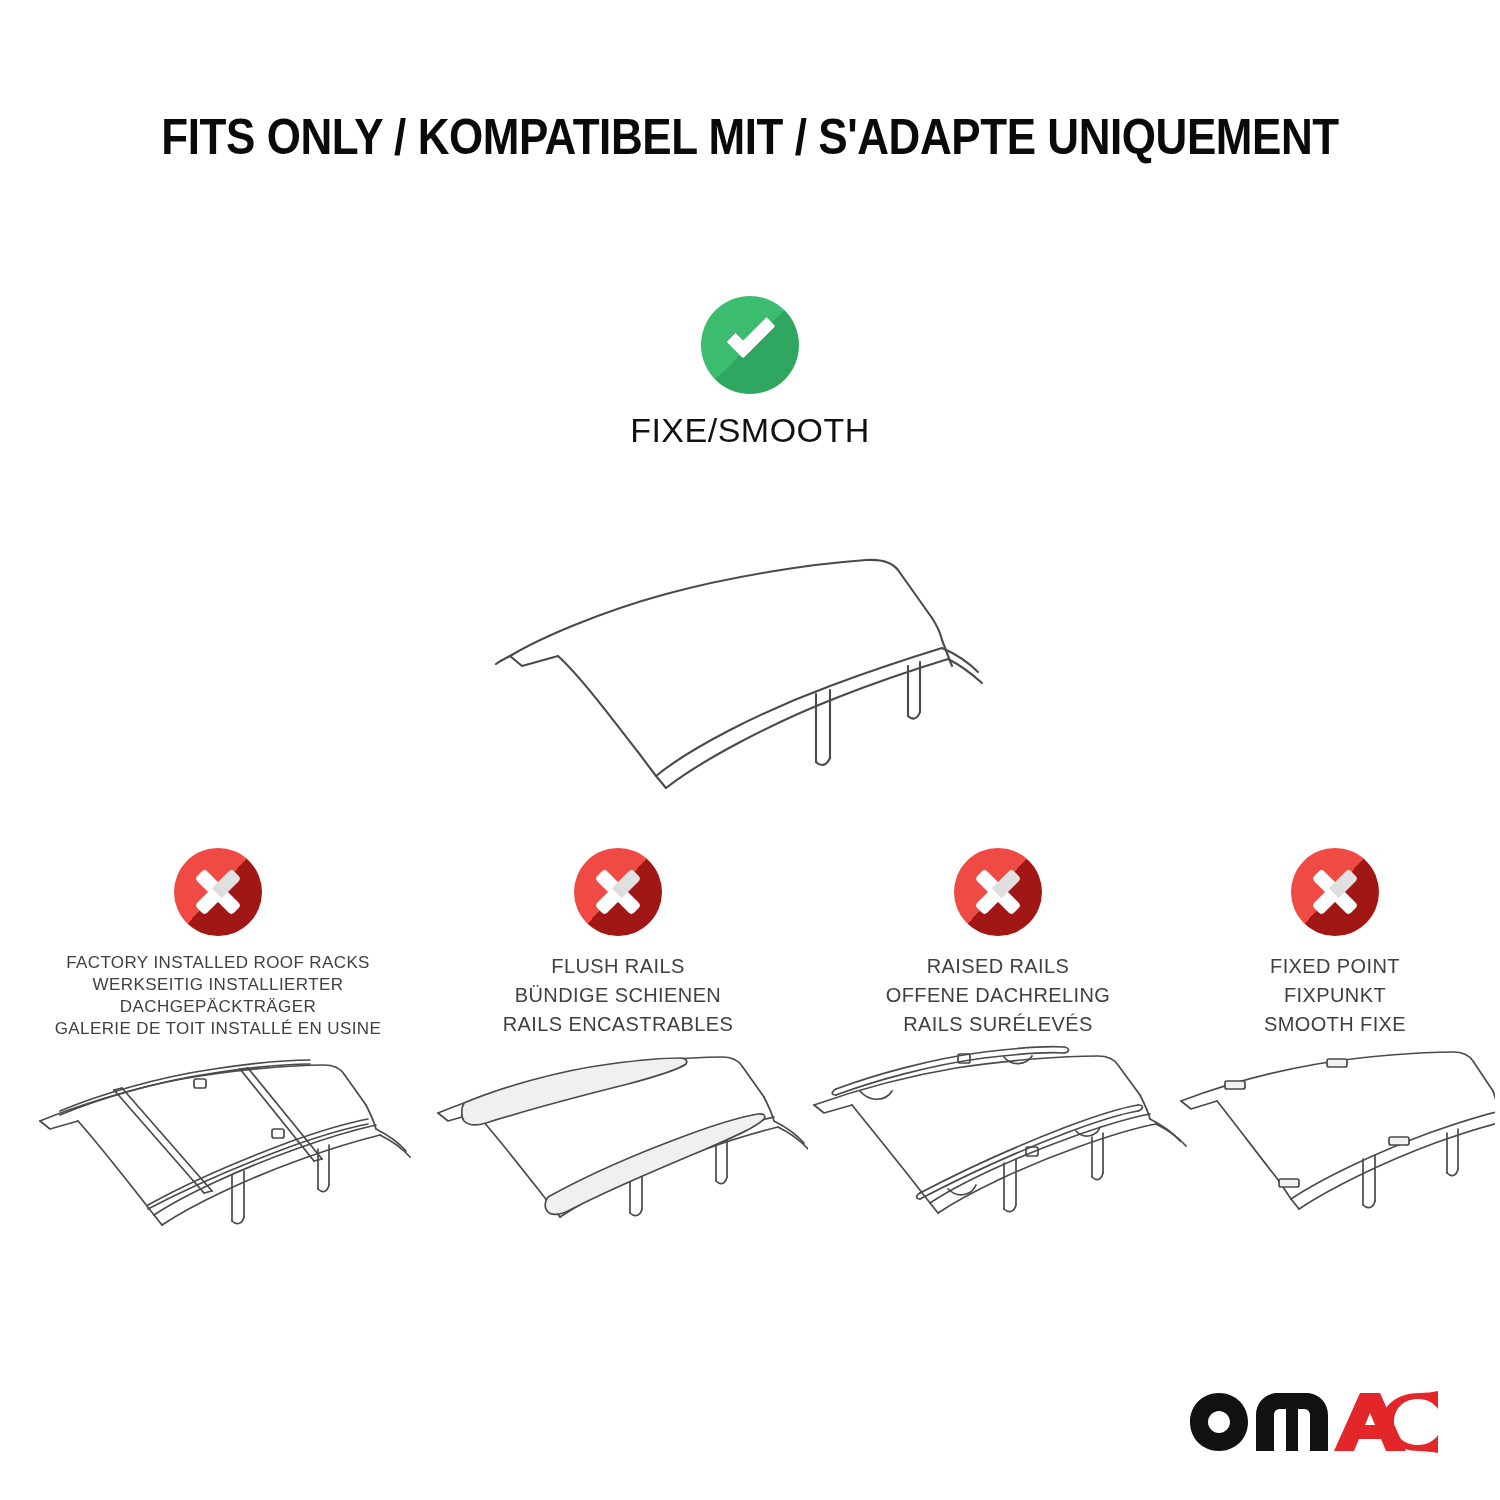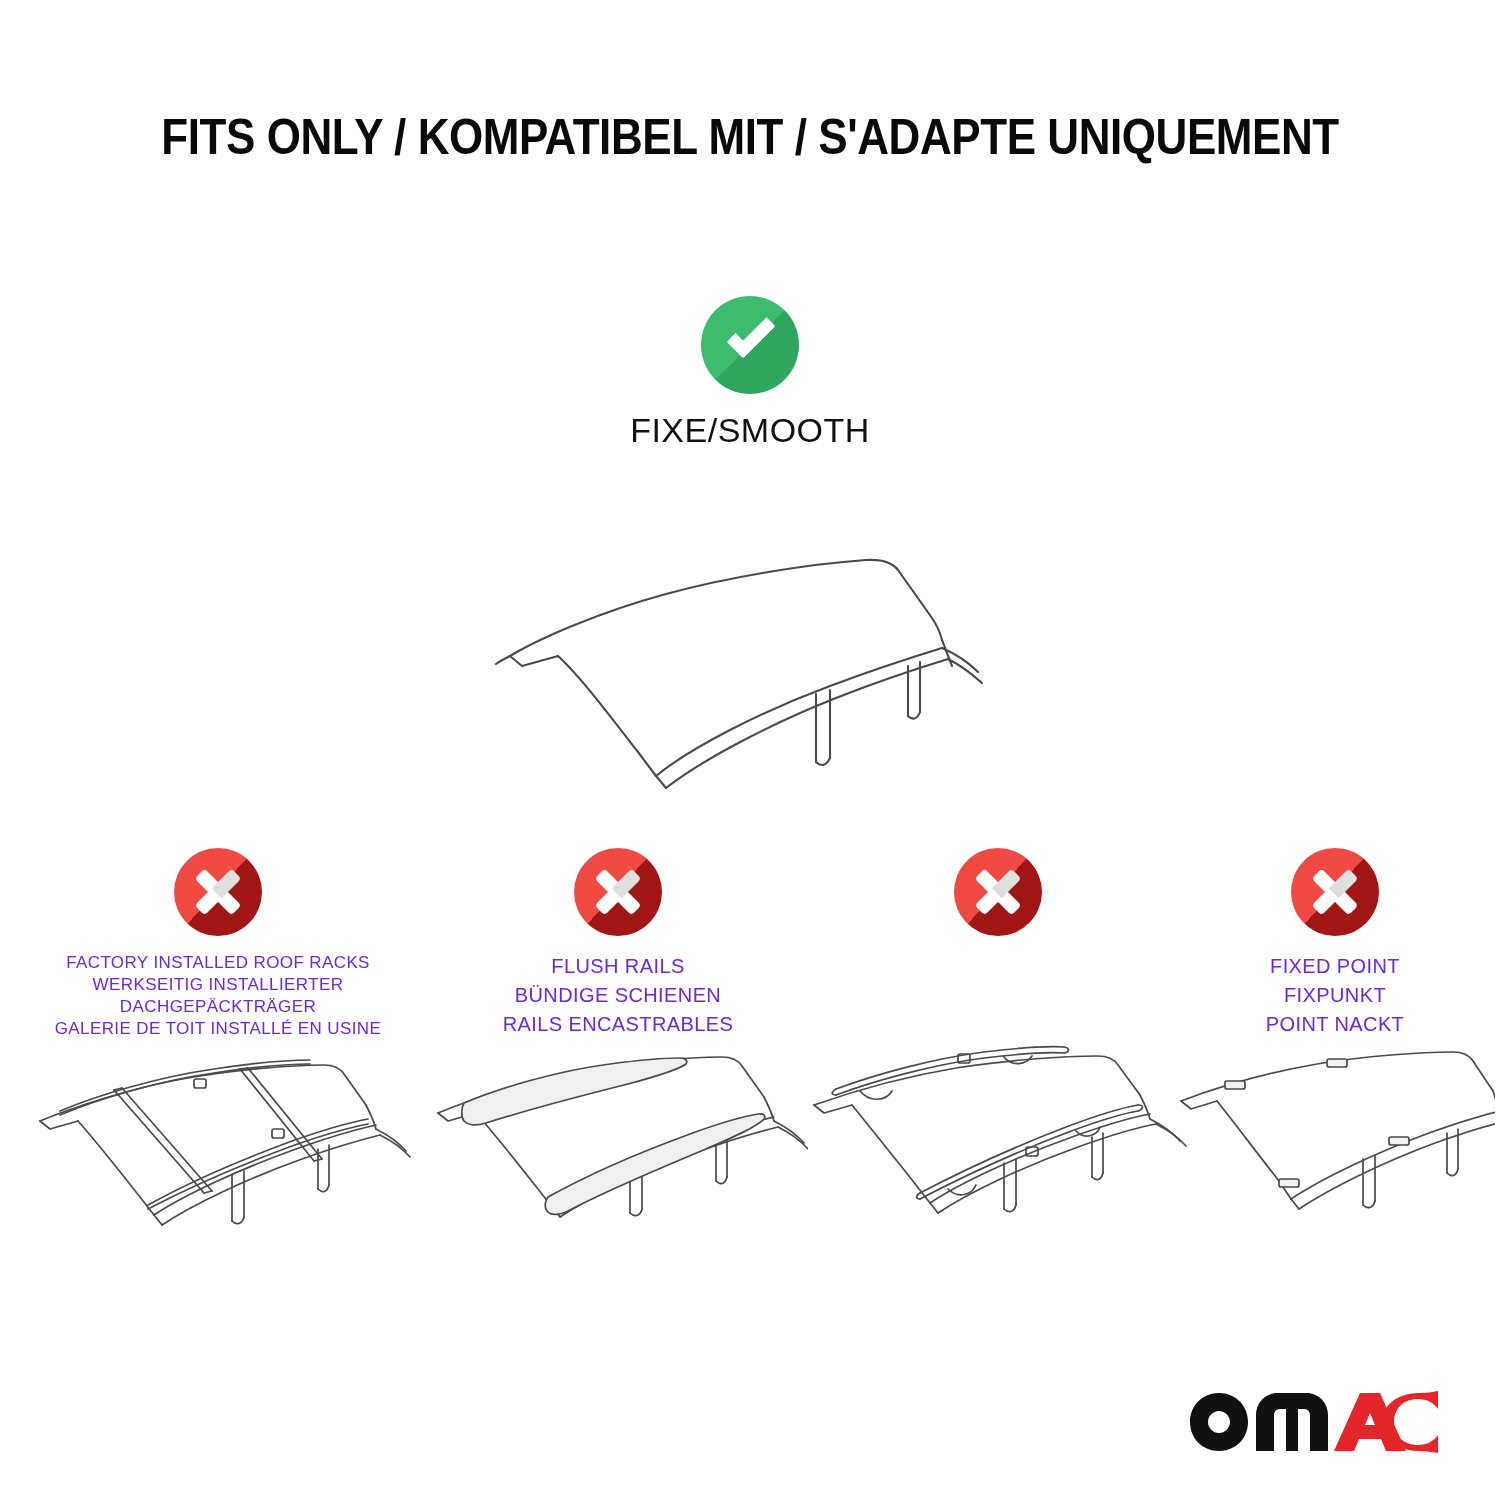--- a/index.html
+++ b/index.html
@@ -143,7 +143,7 @@
   .no-label {
     margin-top: 16px;
     font-weight: 300;
-    color: #6d28d9;
+    color: #404040;
     letter-spacing: 0.4px;
   }
   .no-label div { white-space: nowrap; }

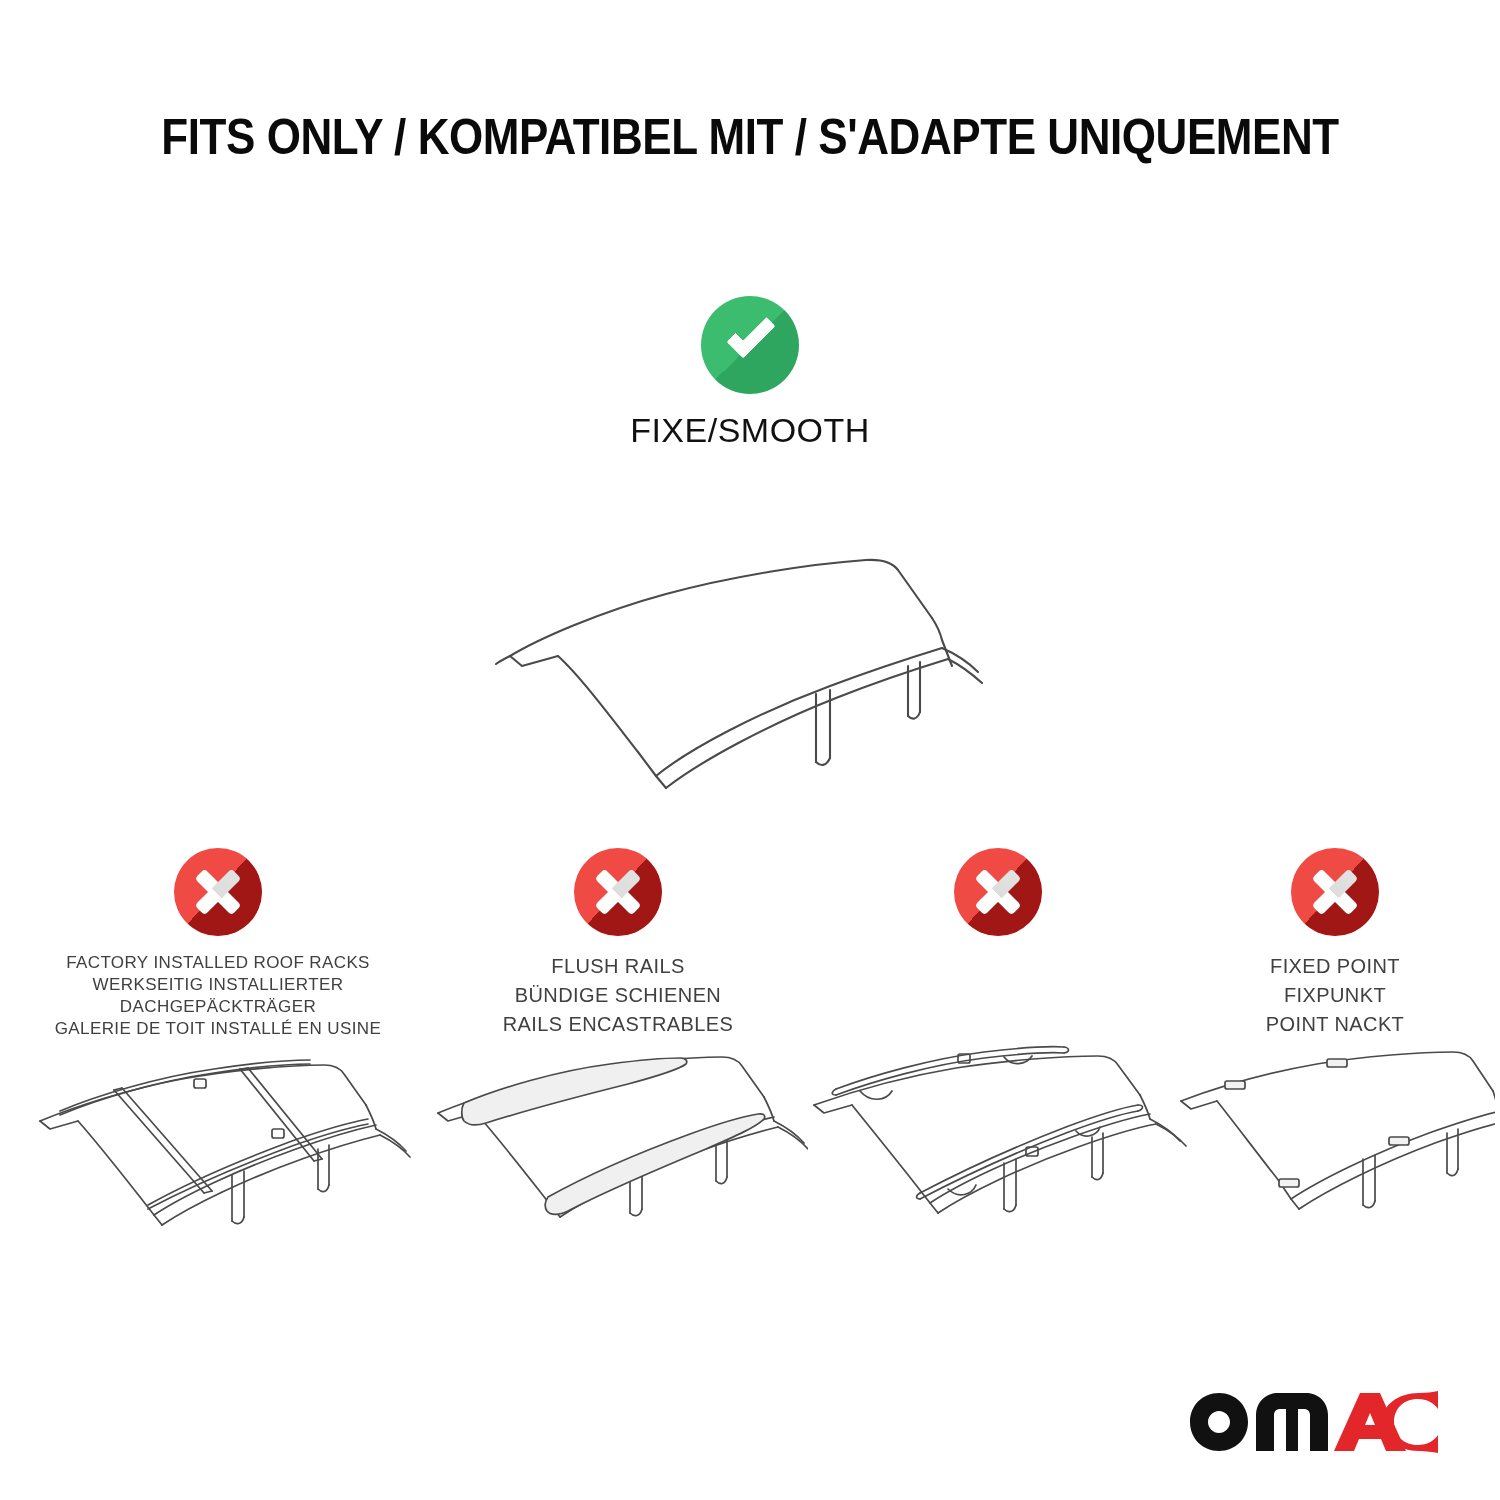--- a/index.html
+++ b/index.html
@@ -318,6 +318,11 @@
         <div class="bar b2"></div>
       </div>
     </div>
+    <div class="no-label normal">
+      <div>RAISED RAILS</div>
+      <div>OFFENE DACHRELING</div>
+      <div>RAILS SURÉLEVÉS</div>
+    </div>
     <div class="col-art">
       <svg class="art" width="380" height="210" viewBox="0 0 380 210" fill="none" stroke="#4a4a4a" stroke-width="1.7" stroke-linecap="round" stroke-linejoin="round">
         <path d="M6 62 C40 50 94 34 148 25 C198 17 256 13 290 13 C300 13 306 16 310 22 L332 52"></path>

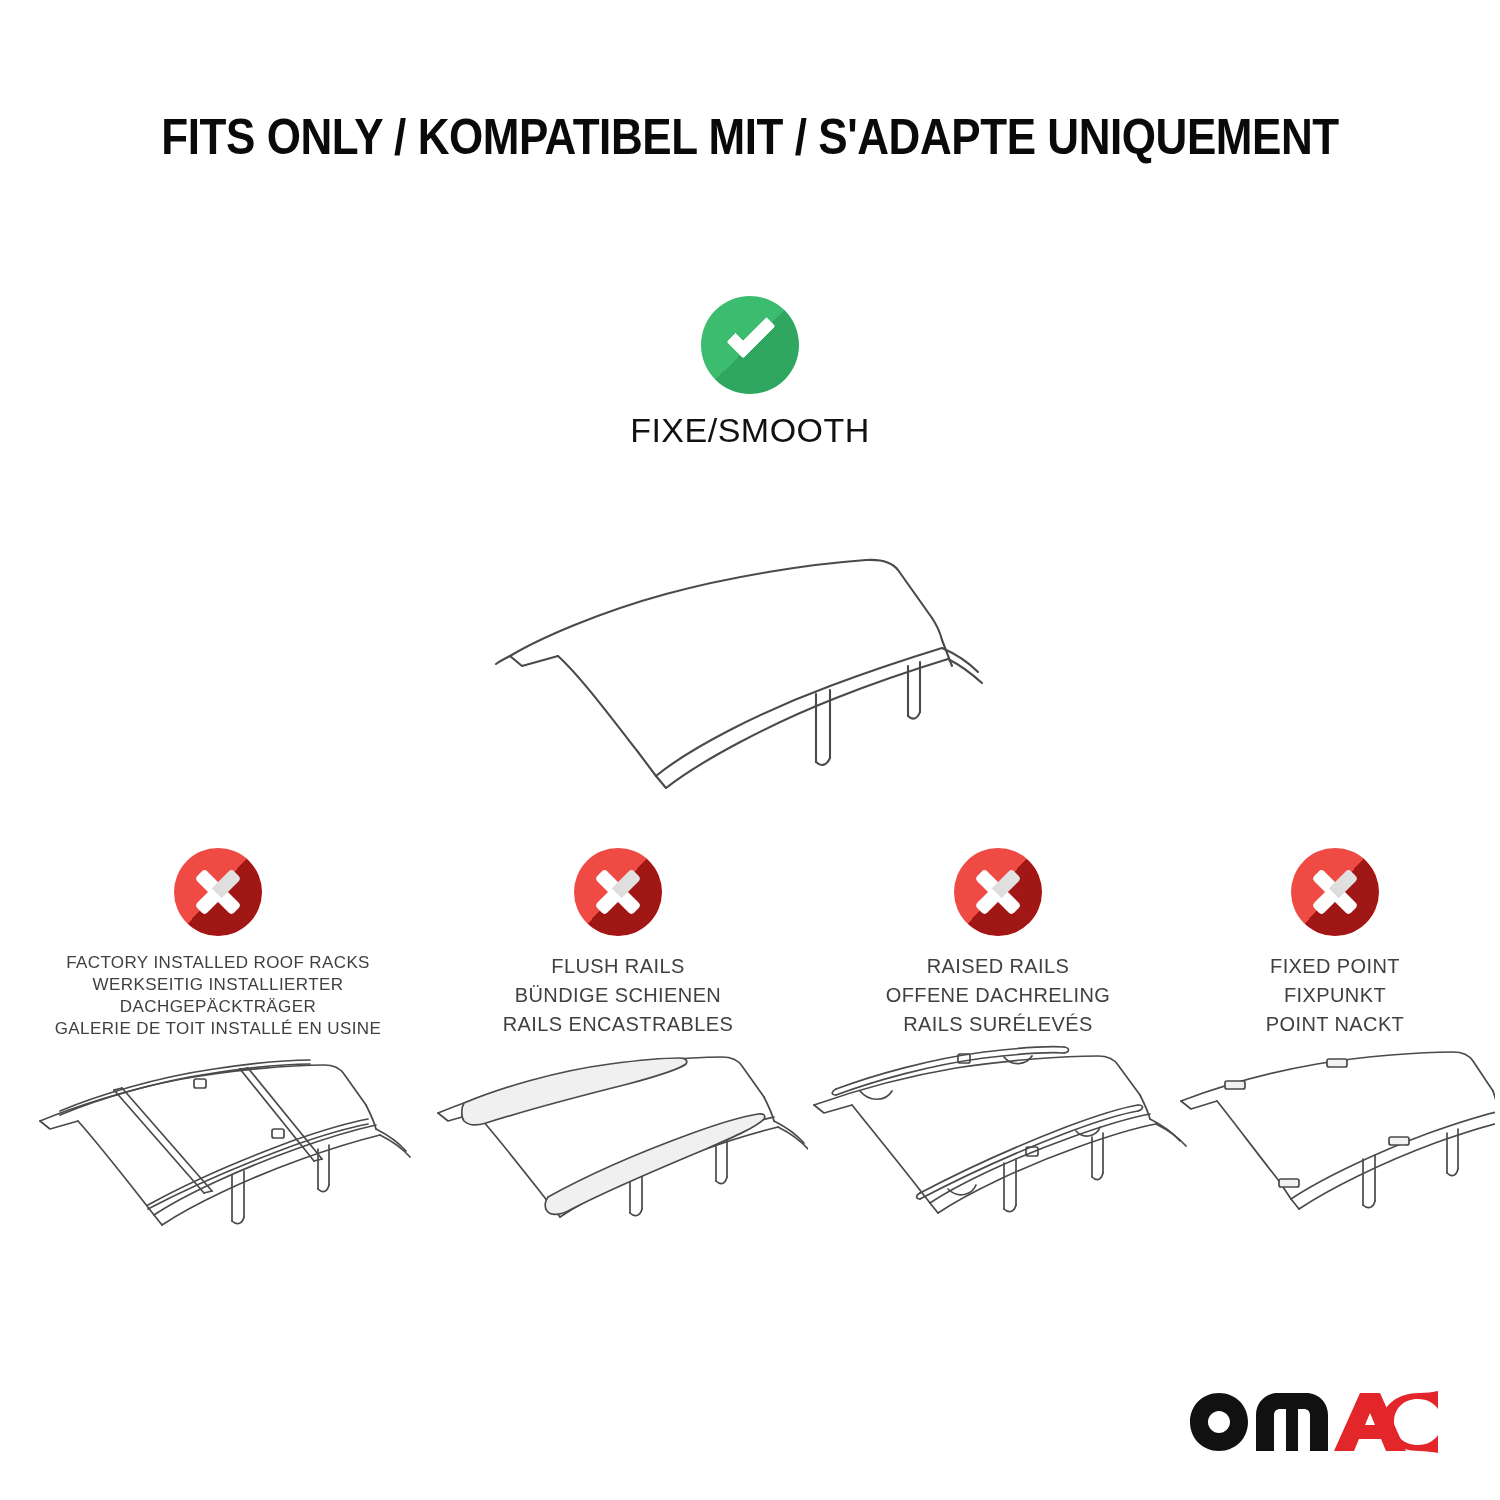--- a/index.html
+++ b/index.html
@@ -371,7 +371,7 @@
     <div class="no-label normal">
       <div>FIXED POINT</div>
       <div>FIXPUNKT</div>
-      <div>POINT NACKT</div>
+      <div>SMOOTH FIXE</div>
     </div>
     <div class="col-art">
       <svg class="art" width="320" height="210" viewBox="0 0 320 210" fill="none" stroke="#4a4a4a" stroke-width="1.7" stroke-linecap="round" stroke-linejoin="round">

